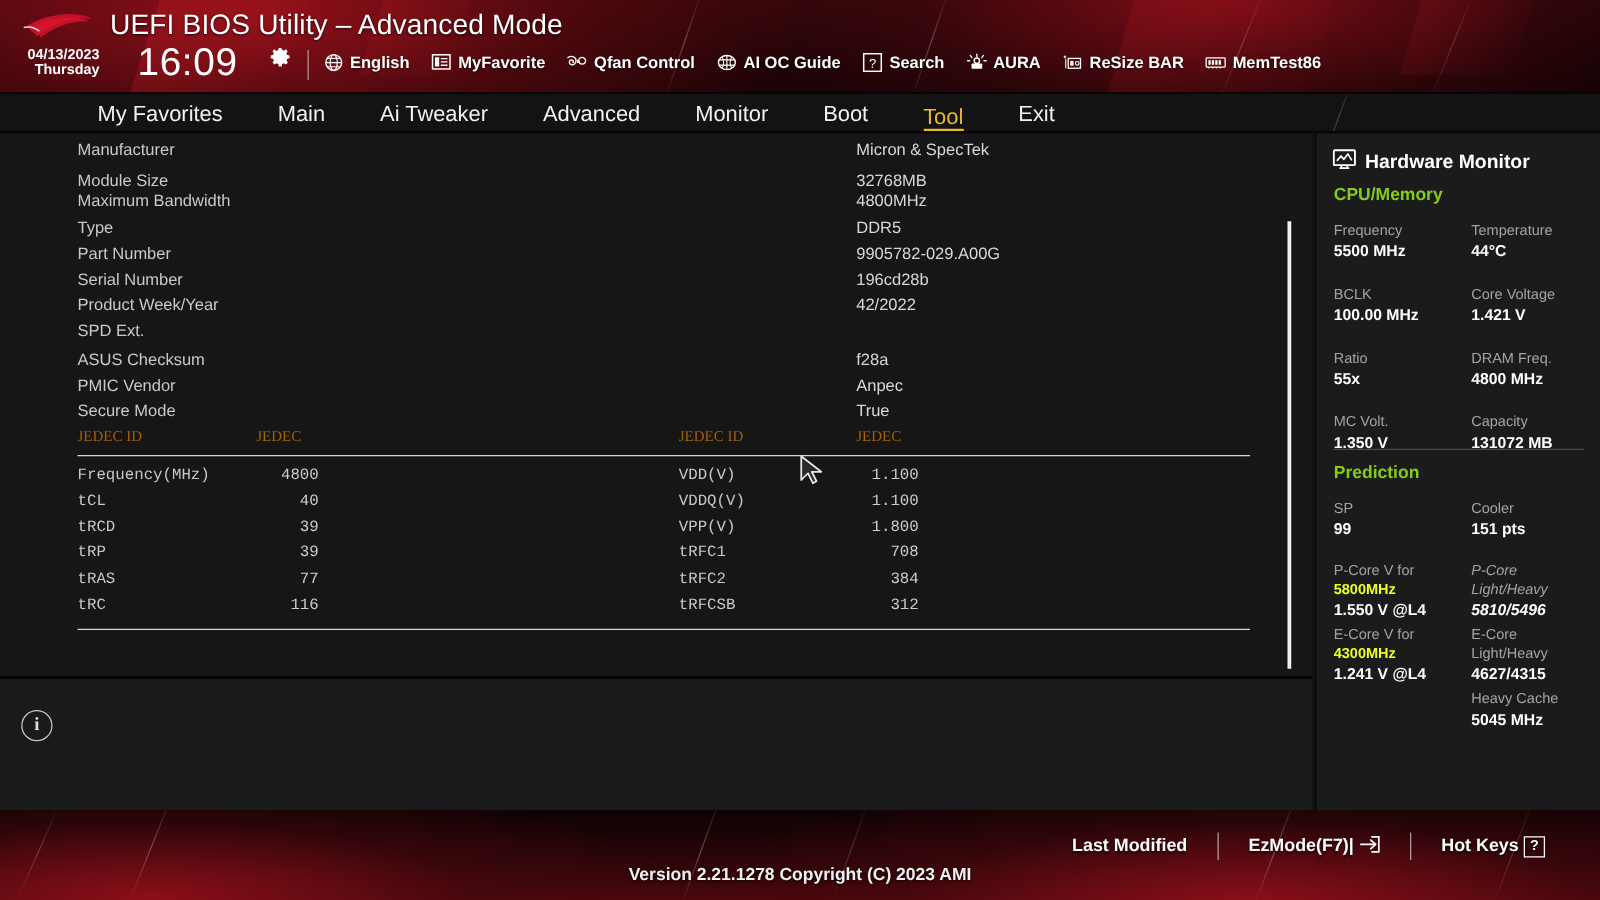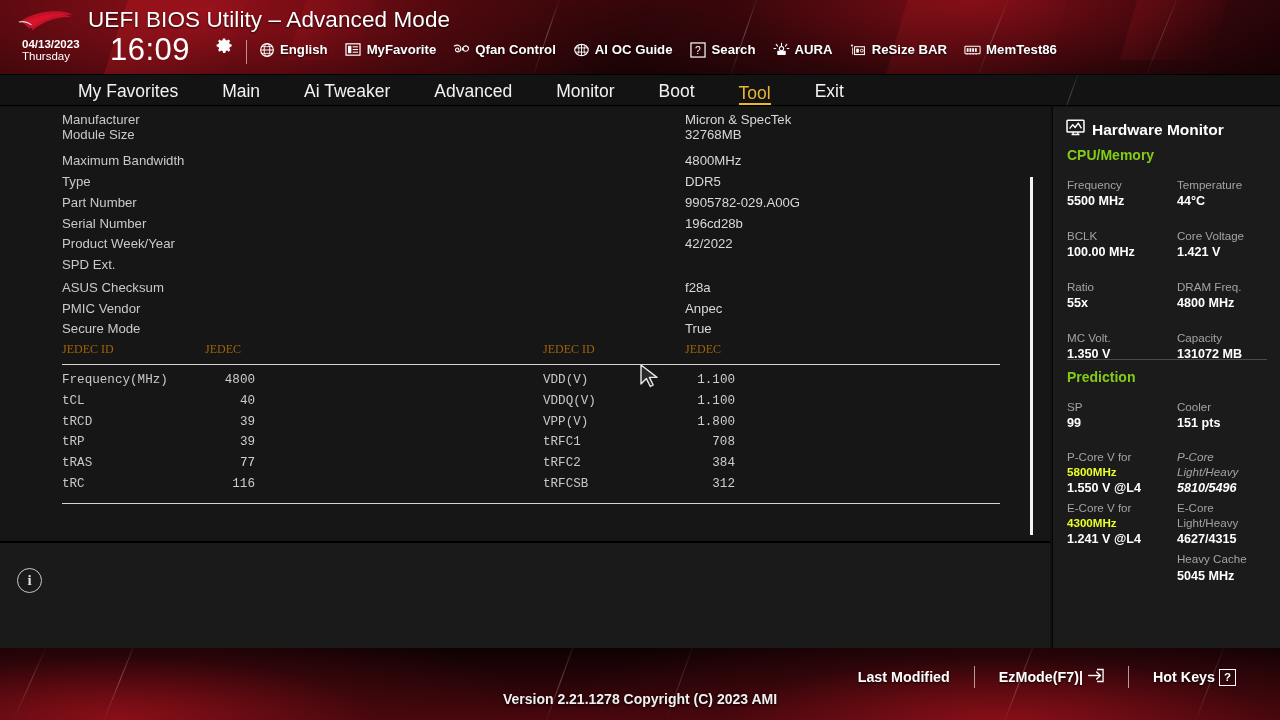--- a/index.html
+++ b/index.html
@@ -54,7 +54,7 @@
 
   .datewrap { position: absolute; left: 22px; top: 38px; line-height: 1.06; }
   .datewrap .d1 { font-size: 11.5px; font-weight: bold; color: #fff; display:block; }
-  .datewrap .d2 { font-size: 11.5px; font-weight: normal; color: #fff; display:block; }
+  .datewrap .d2 { font-size: 11.5px; font-weight: bold; color: #fff; display:block;text-align:right; }
 
   .clock {
     position: absolute; left: 110px; top: 32px;

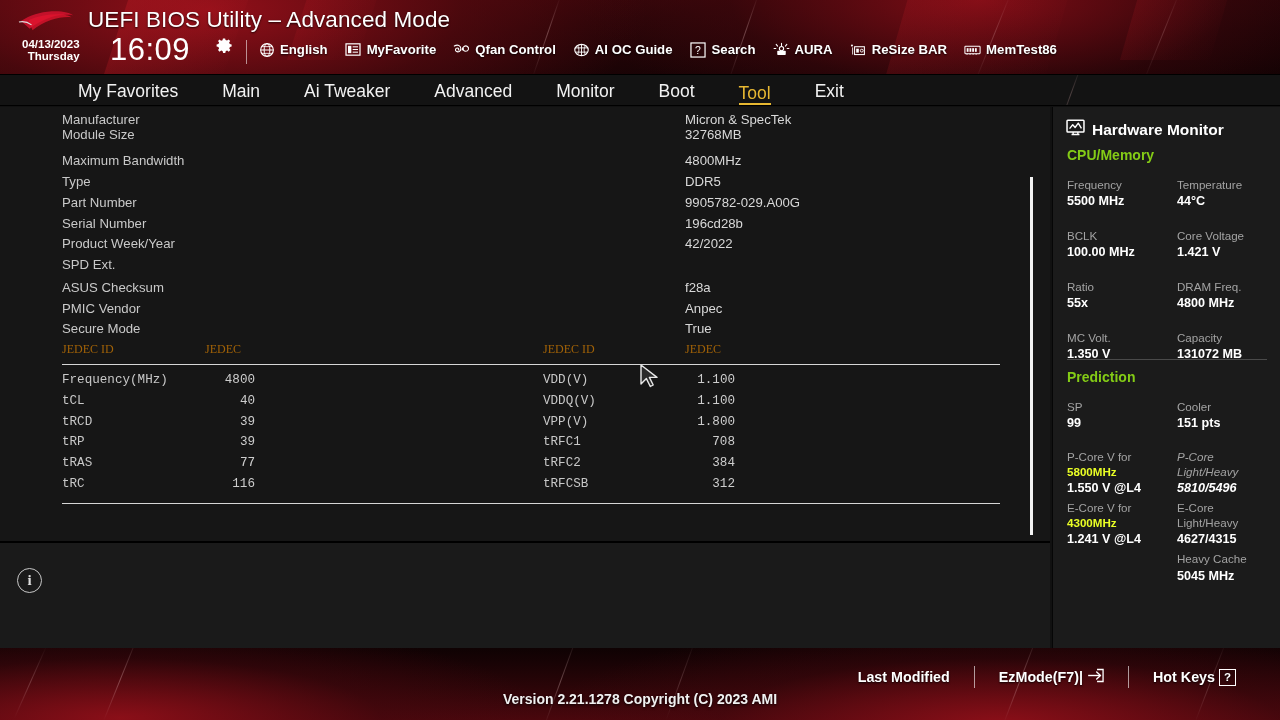--- a/index.html
+++ b/index.html
@@ -426,7 +426,7 @@
         <span class="k">Manufacturer</span>
         <span class="v">Micron &amp; SpecTek</span>
       </div>
-      <div class="row" style="top:20px">
+      <div class="row" style="top:30px">
         <span class="k">Module Size</span>
         <span class="v">32768MB</span>
       </div>

